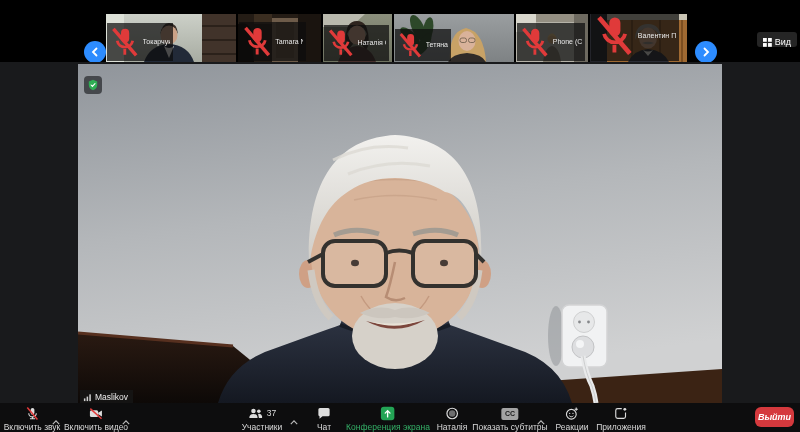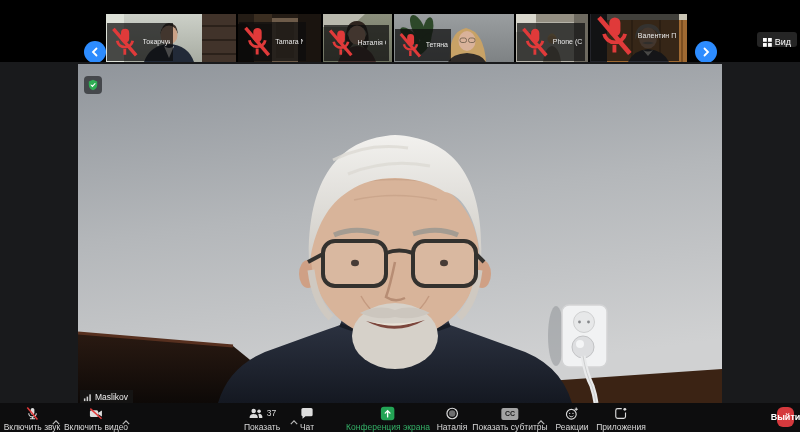--- a/index.html
+++ b/index.html
@@ -50,8 +50,8 @@
   .pcount { font-size:8.5px; color:#ddd; line-height:1; }
   .ccbadge { width:17px; height:12px; background:#a3a3a3; border-radius:2px; display:flex;
              align-items:center; justify-content:center; font-size:7px; font-weight:bold; color:#1a1a1a; }
-  .leavebtn { position:absolute; right:6px; top:4px; width:17px; height:20px; border-radius:6px;
-              background:#d5393d; display:flex; align-items:center; justify-content:center; }
+  .leavebtn { position:absolute; right:6px; top:4px; width:39px; height:20px; border-radius:6px;
+              background:#d5393d; display:flex; align-items:center; justify-content:center;font-style:italic; }
   .leavebtn span { color:#fff; font-size:9px; font-weight:bold; line-height:1; }
 </style>
 </head>

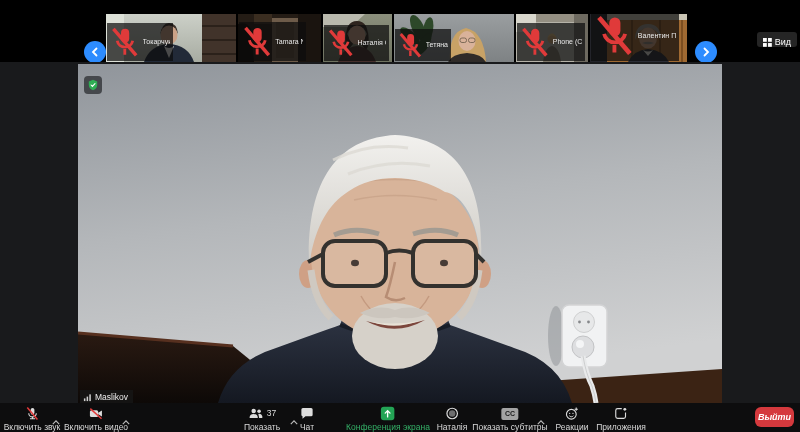--- a/index.html
+++ b/index.html
@@ -366,7 +366,7 @@
         </svg>
         <span class="pcount">37</span>
       </div>
-      <div class="tlabel">Показать</div>
+      <div class="tlabel">Участники</div>
     </div>
     <div class="tcaret" style="left:290px;">
       <svg width="8" height="5" viewBox="0 0 10 6">

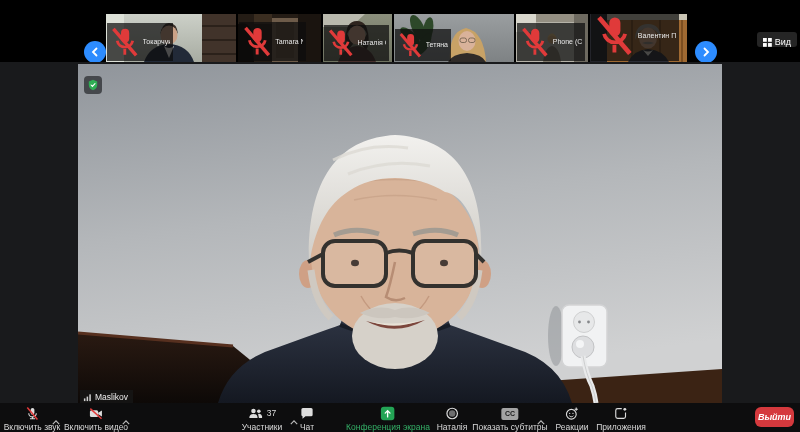--- a/index.html
+++ b/index.html
@@ -374,7 +374,7 @@
         </svg>
     </div>
 
-    <div class="tool" style="left:307px;justify-content:center;">
+    <div class="tool" style="left:324px;justify-content:center;">
       <div class="ticon">
         <svg width="15" height="15" viewBox="0 0 20 20">
           <path d="M4.5 2.5 h11 a2 2 0 0 1 2 2 v7 a2 2 0 0 1 -2 2 h-7.5 l-4 3.5 v-3.5 a2 2 0 0 1 -1.5 -2 v-7 a2 2 0 0 1 2 -2 Z" fill="#ddd"></path>

